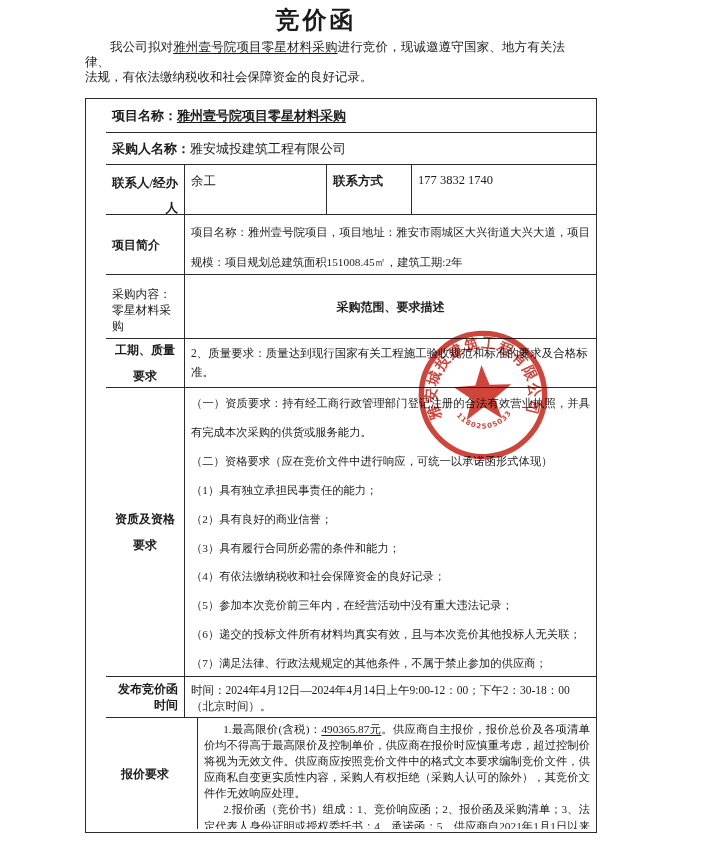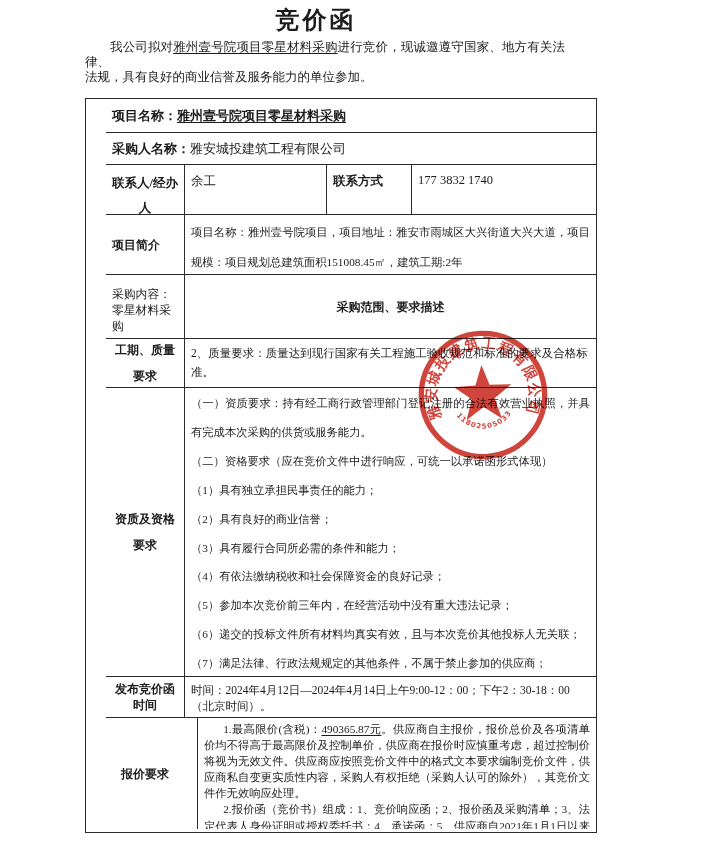--- a/index.html
+++ b/index.html
@@ -72,7 +72,7 @@
 
   <h1 class="doc-title">竞价函</h1>
 
-  <p class="intro"><span>我公司拟对</span><span class="u">雅州壹号院项目零星材料采购</span><span>进行竞价，现诚邀遵守国家、地方有关法律、</span><br><span>法规，具有良好的商业信誉及服务能力的单位参加。</span></p>
+  <p class="intro"><span>我公司拟对</span><span class="u">雅州壹号院项目零星材料采购</span><span>进行竞价，现诚邀遵守国家、地方有关法律、</span><br><span>法规，有依法缴纳税收和社会保障资金的良好记录。</span></p>
 
   <div class="tbl">
 

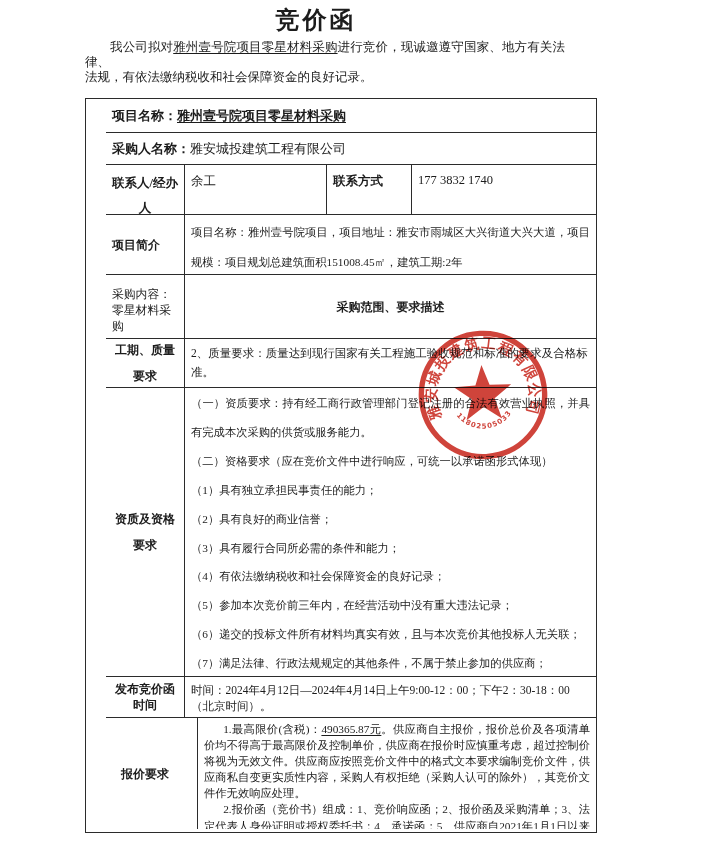--- a/index.html
+++ b/index.html
@@ -32,7 +32,7 @@
   .row + .row{border-top:1px solid #2b2b2b;}
   .cell{box-sizing:border-box;padding:0 6px;overflow:hidden;}
   .cell + .cell{border-left:1px solid #2b2b2b;font-family:Liberation Serif, serif;}
-  .lblcell{display:flex;align-items:center;justify-content:flex-start;text-align:center;
+  .lblcell{display:flex;align-items:center;justify-content:flex-start;text-align:right;
            font-weight:700;line-height:26px;}
   .lblcell.ctr{justify-content:center;text-align:center;}
   .r1{grid-template-columns:1fr;height:33px;}

